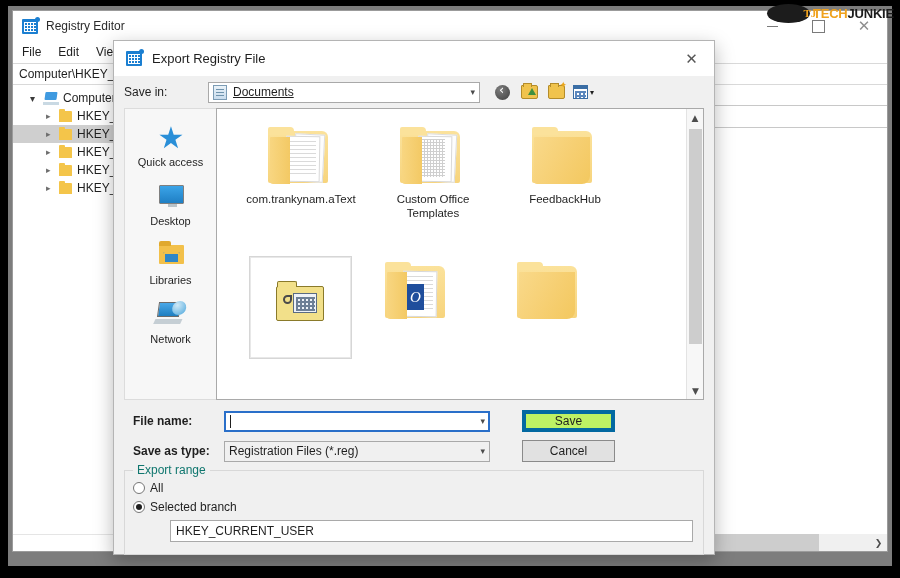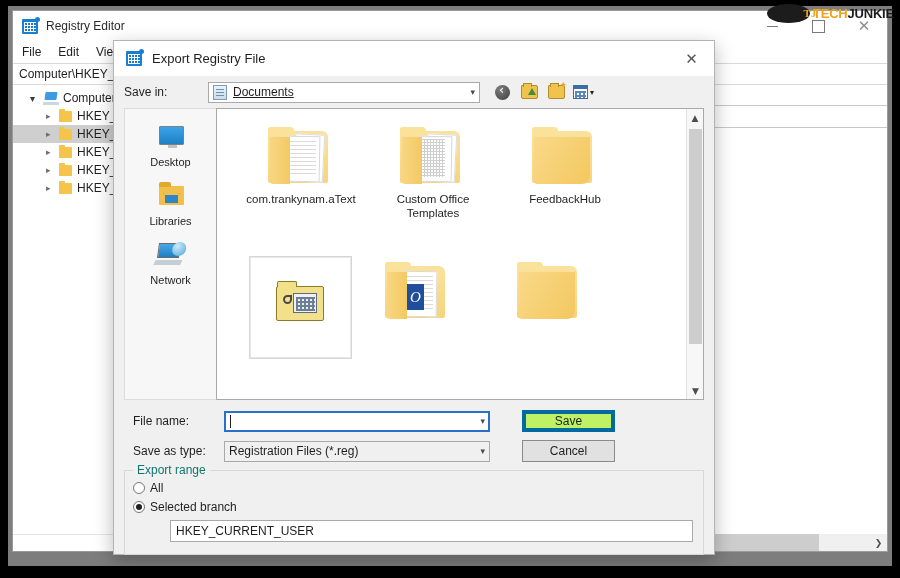--- a/index.html
+++ b/index.html
@@ -1040,6 +1040,12 @@
       <div id="places-bar">
         <div class="place">
           <span class="place-ico">
+              <i class="ico-star"></i>
+            </span>
+          <span class="place-label">Quick access</span>
+        </div>
+        <div class="place">
+          <span class="place-ico">
               <i class="ico-desktop"></i>
             </span>
           <span class="place-label">Desktop</span>

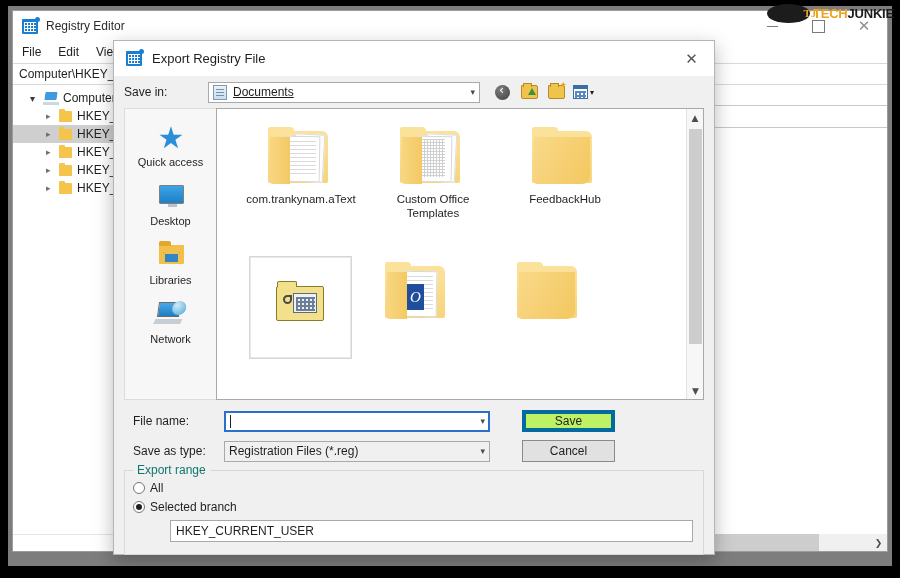--- a/index.html
+++ b/index.html
@@ -818,6 +818,7 @@
     font-size: 12px;
     color: #1f1f1f;
     padding-left: 9px;
+    font-weight: bold;
   }
   .field-combo {
     width: 266px; height: 21px;

